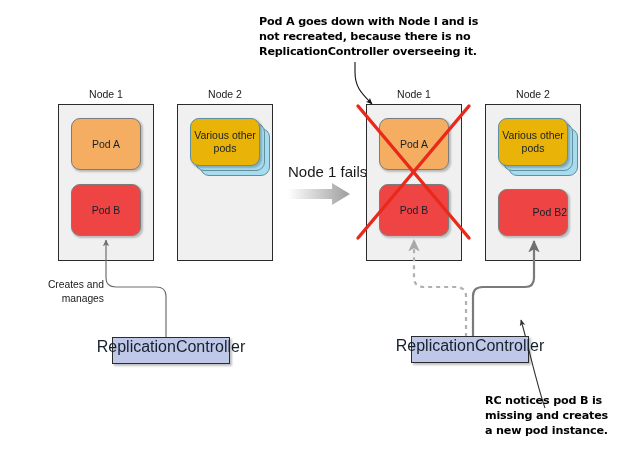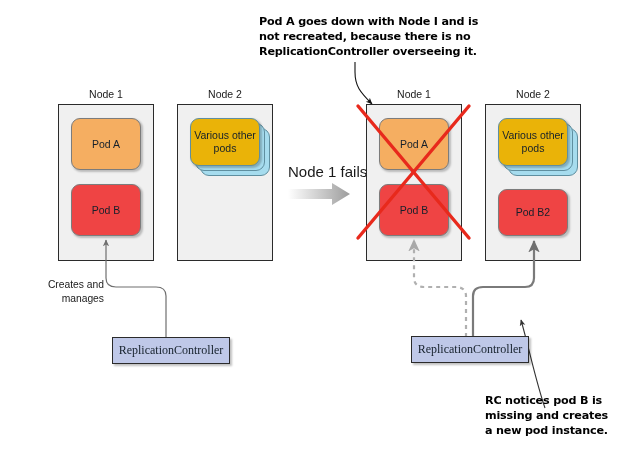--- a/index.html
+++ b/index.html
@@ -184,7 +184,7 @@
       <span>Various other pods</span>
     </div>
   </div>
-  <div class="abs pod pod-green" style="left:498px;top:189px;width:70px;height:47px;">
+  <div class="abs pod pod-green" style="left:498px;top:189px;width:70px;height:47px;justify-content:flex-end;">
     <span>Pod B2</span>
   </div>
 

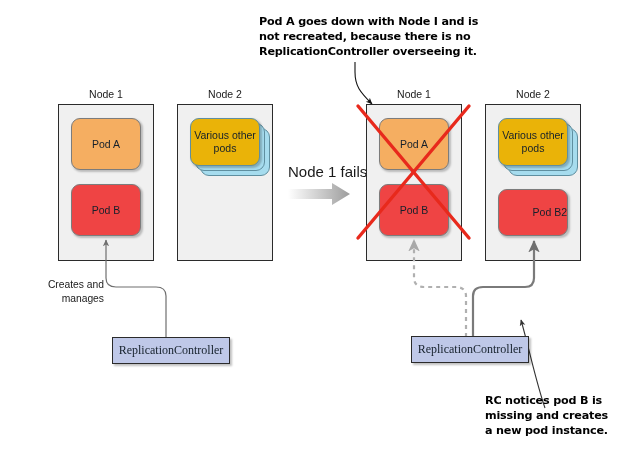--- a/index.html
+++ b/index.html
@@ -67,13 +67,12 @@
     background:#bfc8e8;
     border:1.3px solid #2b2b2b;
     display:flex;
-    align-items:center;
+    align-items:flex-start;
     justify-content:center;
-    font-size:12px;
+    font-size:16px;
     color:#15202b;
     box-shadow:1.5px 1.5px 2px rgba(0,0,0,0.25);
     white-space:nowrap;
-    font-family:Liberation Serif, serif;
   }
 
   

